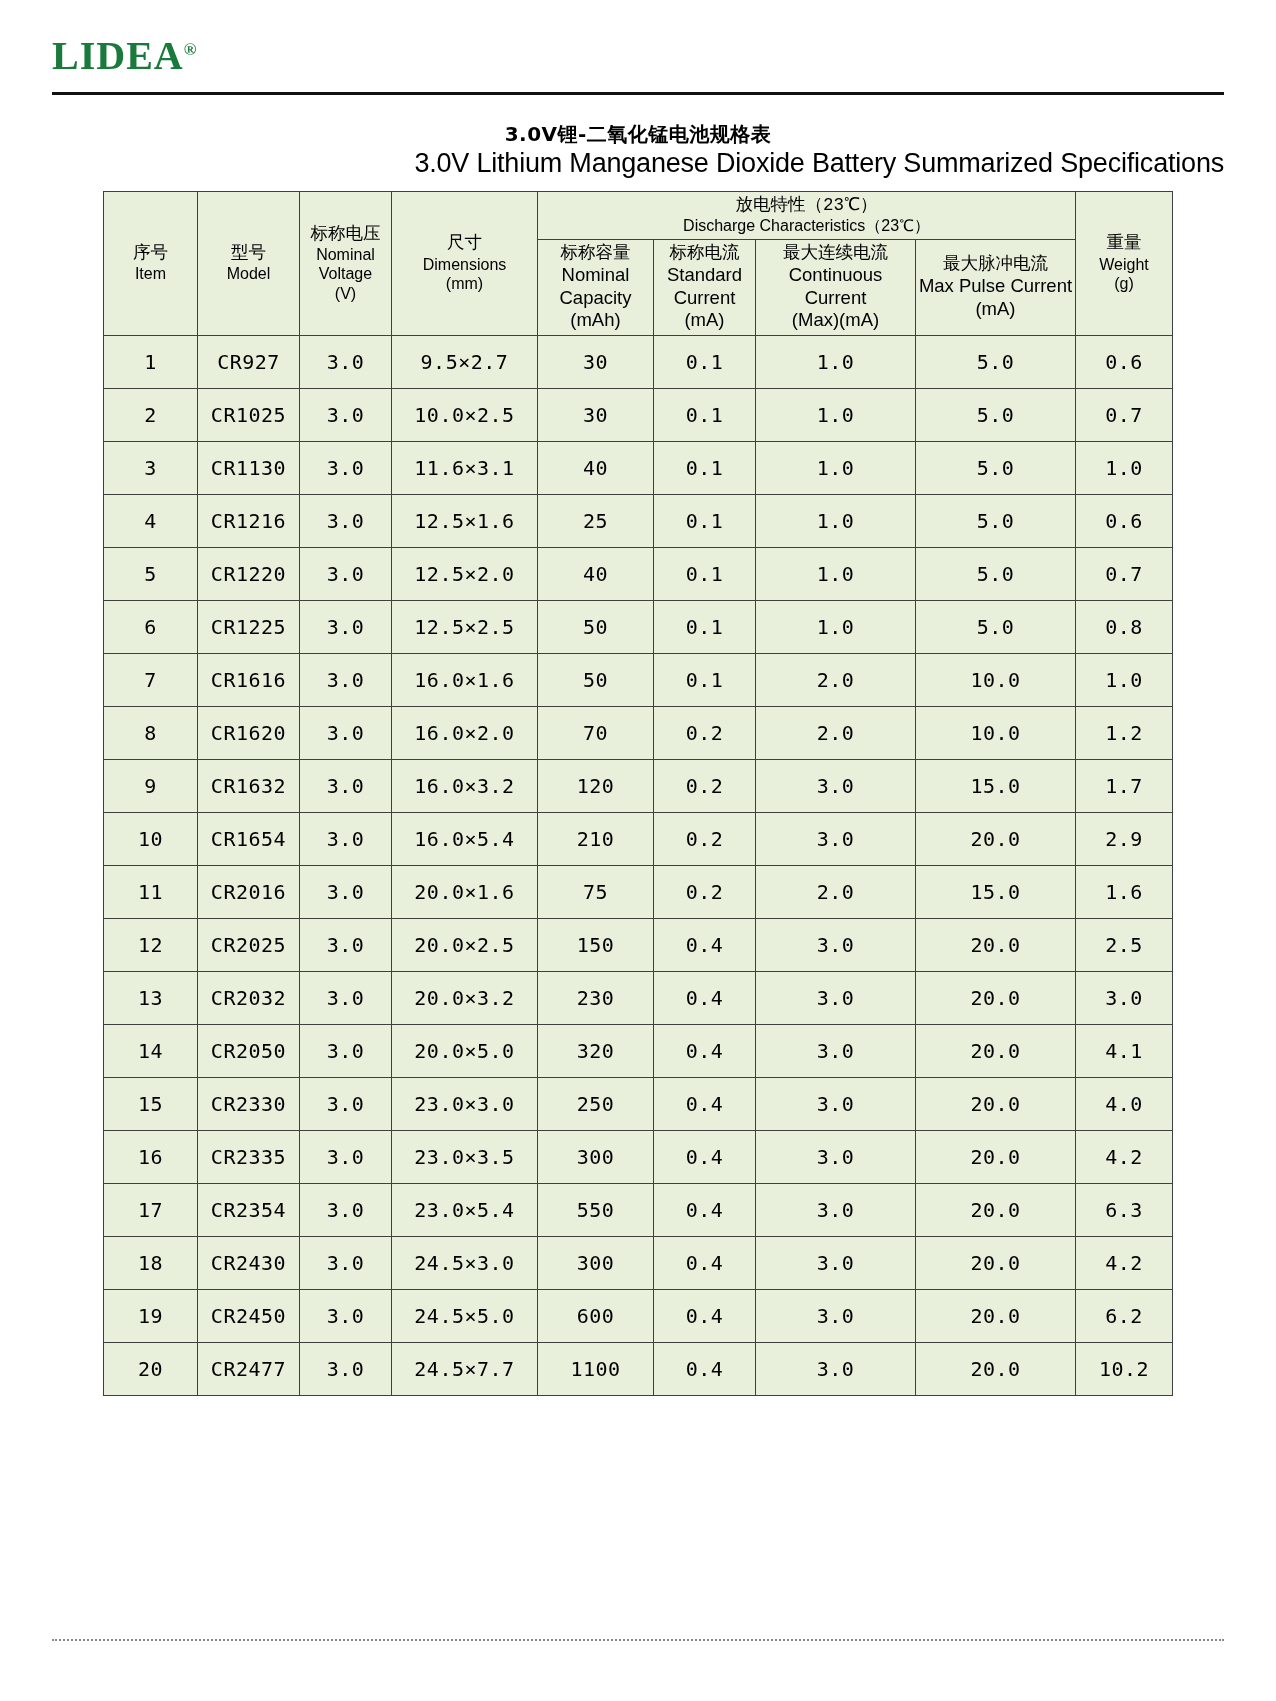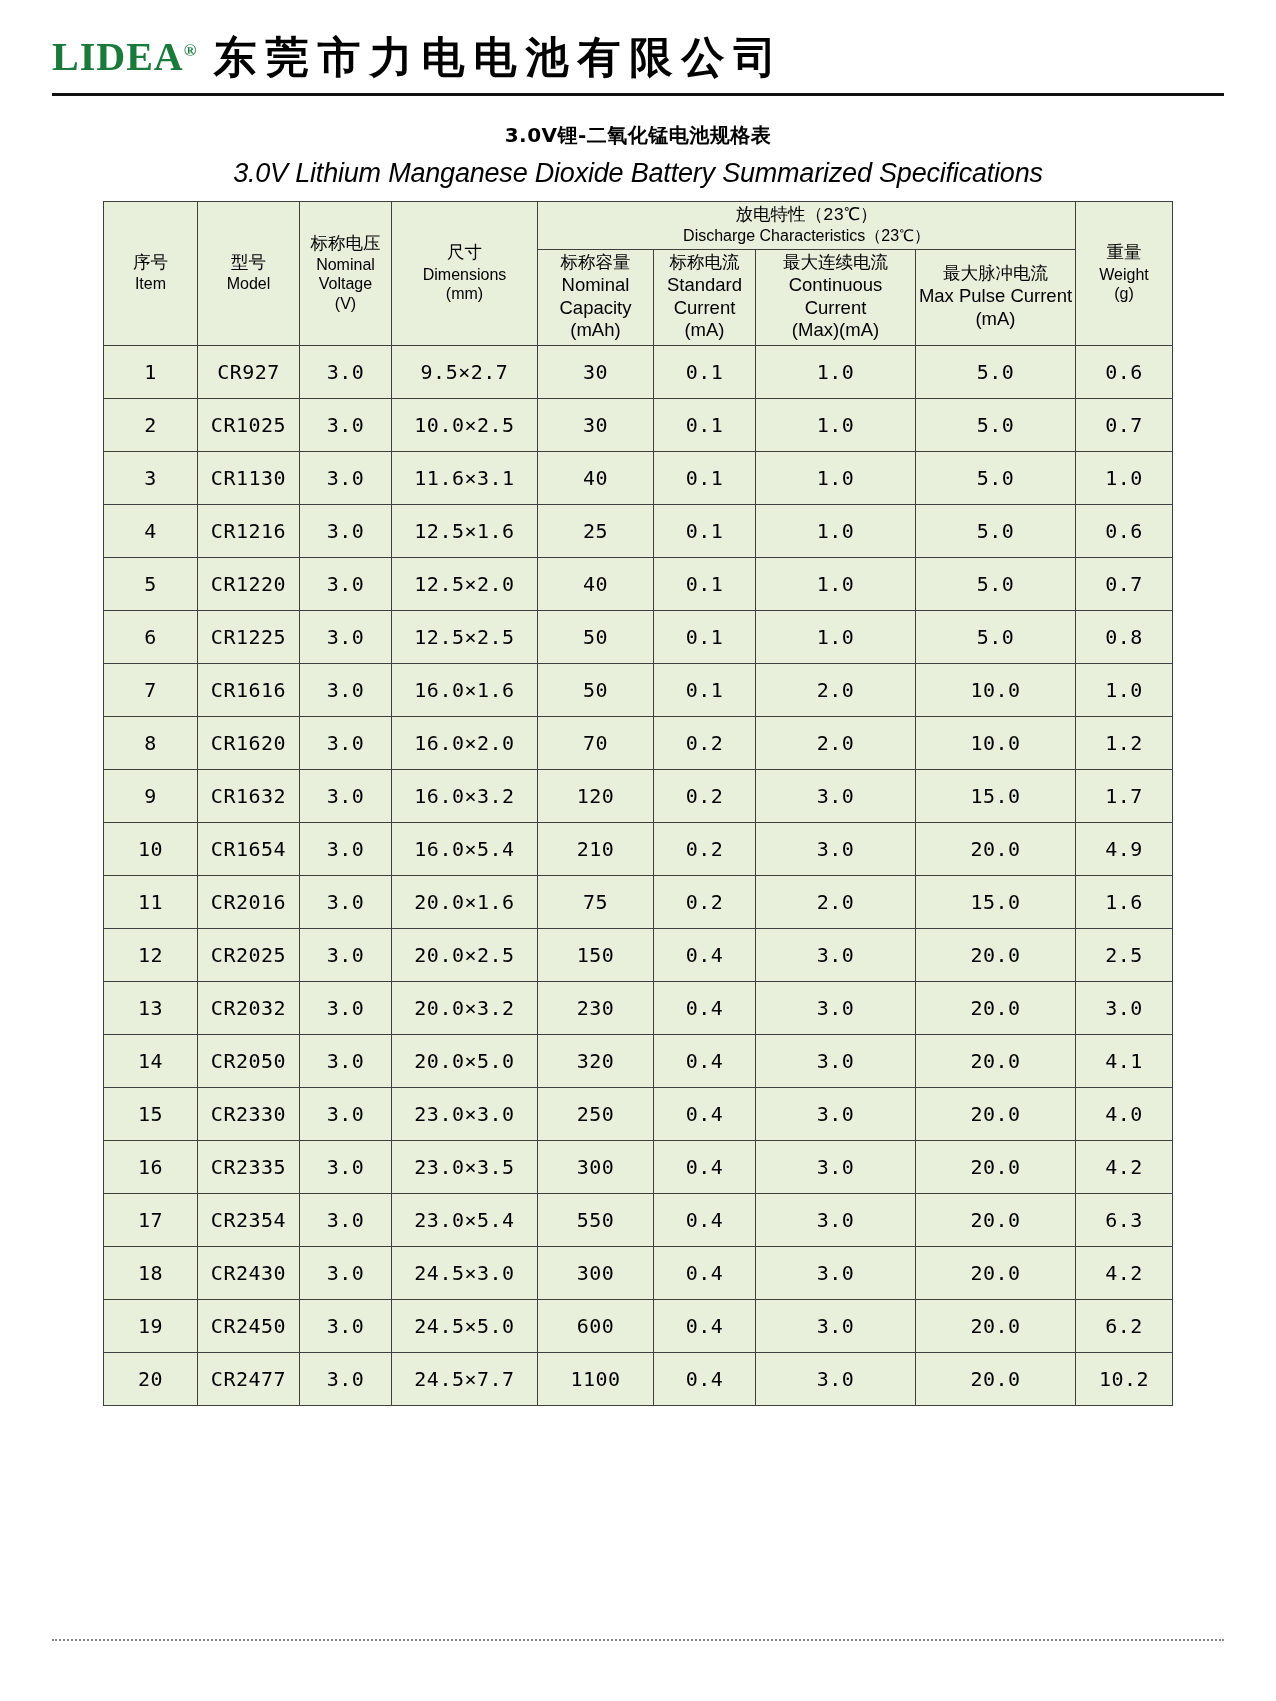--- a/index.html
+++ b/index.html
@@ -171,7 +171,6 @@
       <div class="logo" style="color: rgb(26, 122, 60);">
         <span>LIDEA</span><span class="reg">®</span>
       </div>
-      <div class="company-cn">东莞市力电电池有限公司</div>
     </div>
     <div class="header-rule"></div>
   </div>

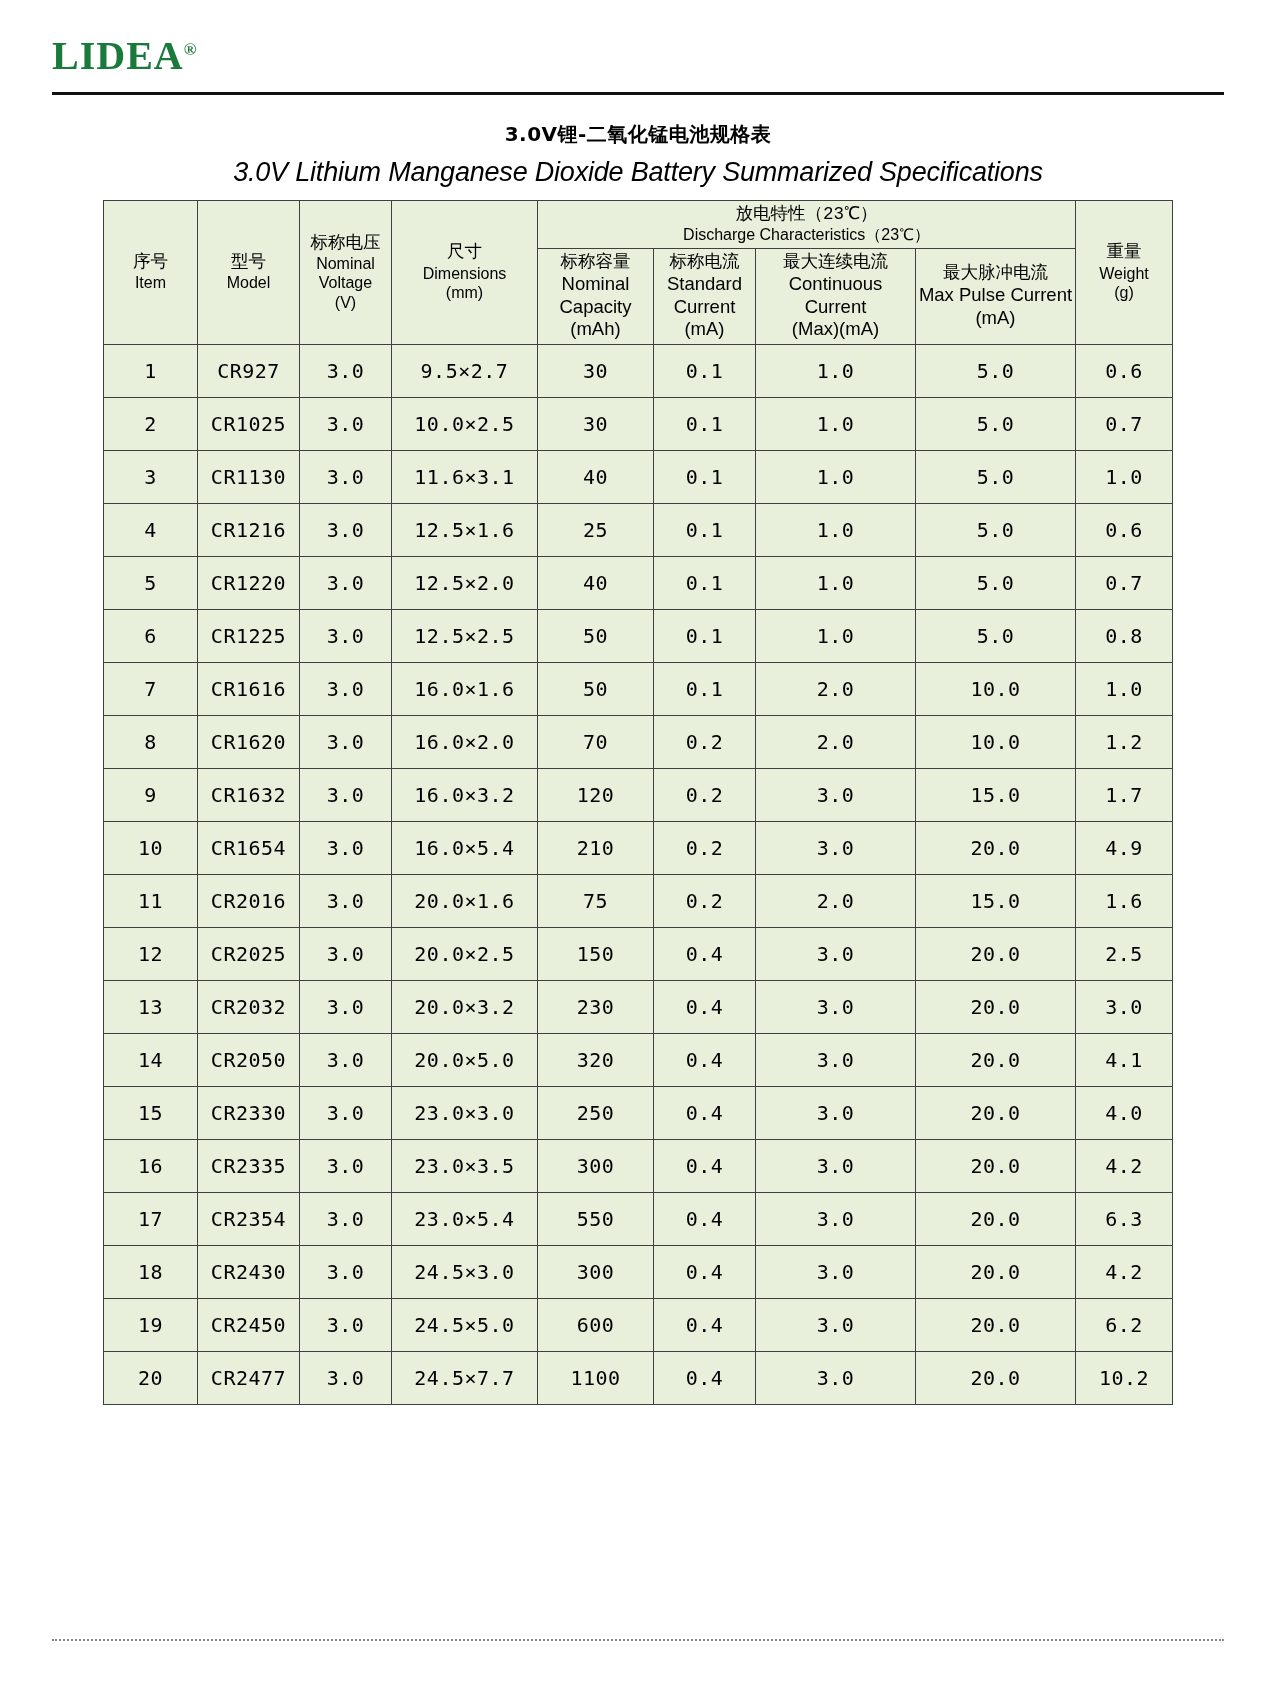--- a/index.html
+++ b/index.html
@@ -82,13 +82,12 @@
     letter-spacing: 0.5px;
   }
   .title-en {
-    text-align: center;
+    text-align: right;
     font-family: "Liberation Sans", sans-serif;
     font-size: 27px;
-    margin-top: 9px;
+    margin-top: 0;
     margin-bottom: 12px;
     letter-spacing: -0.2px;
-    font-style: italic;
   }
 
   

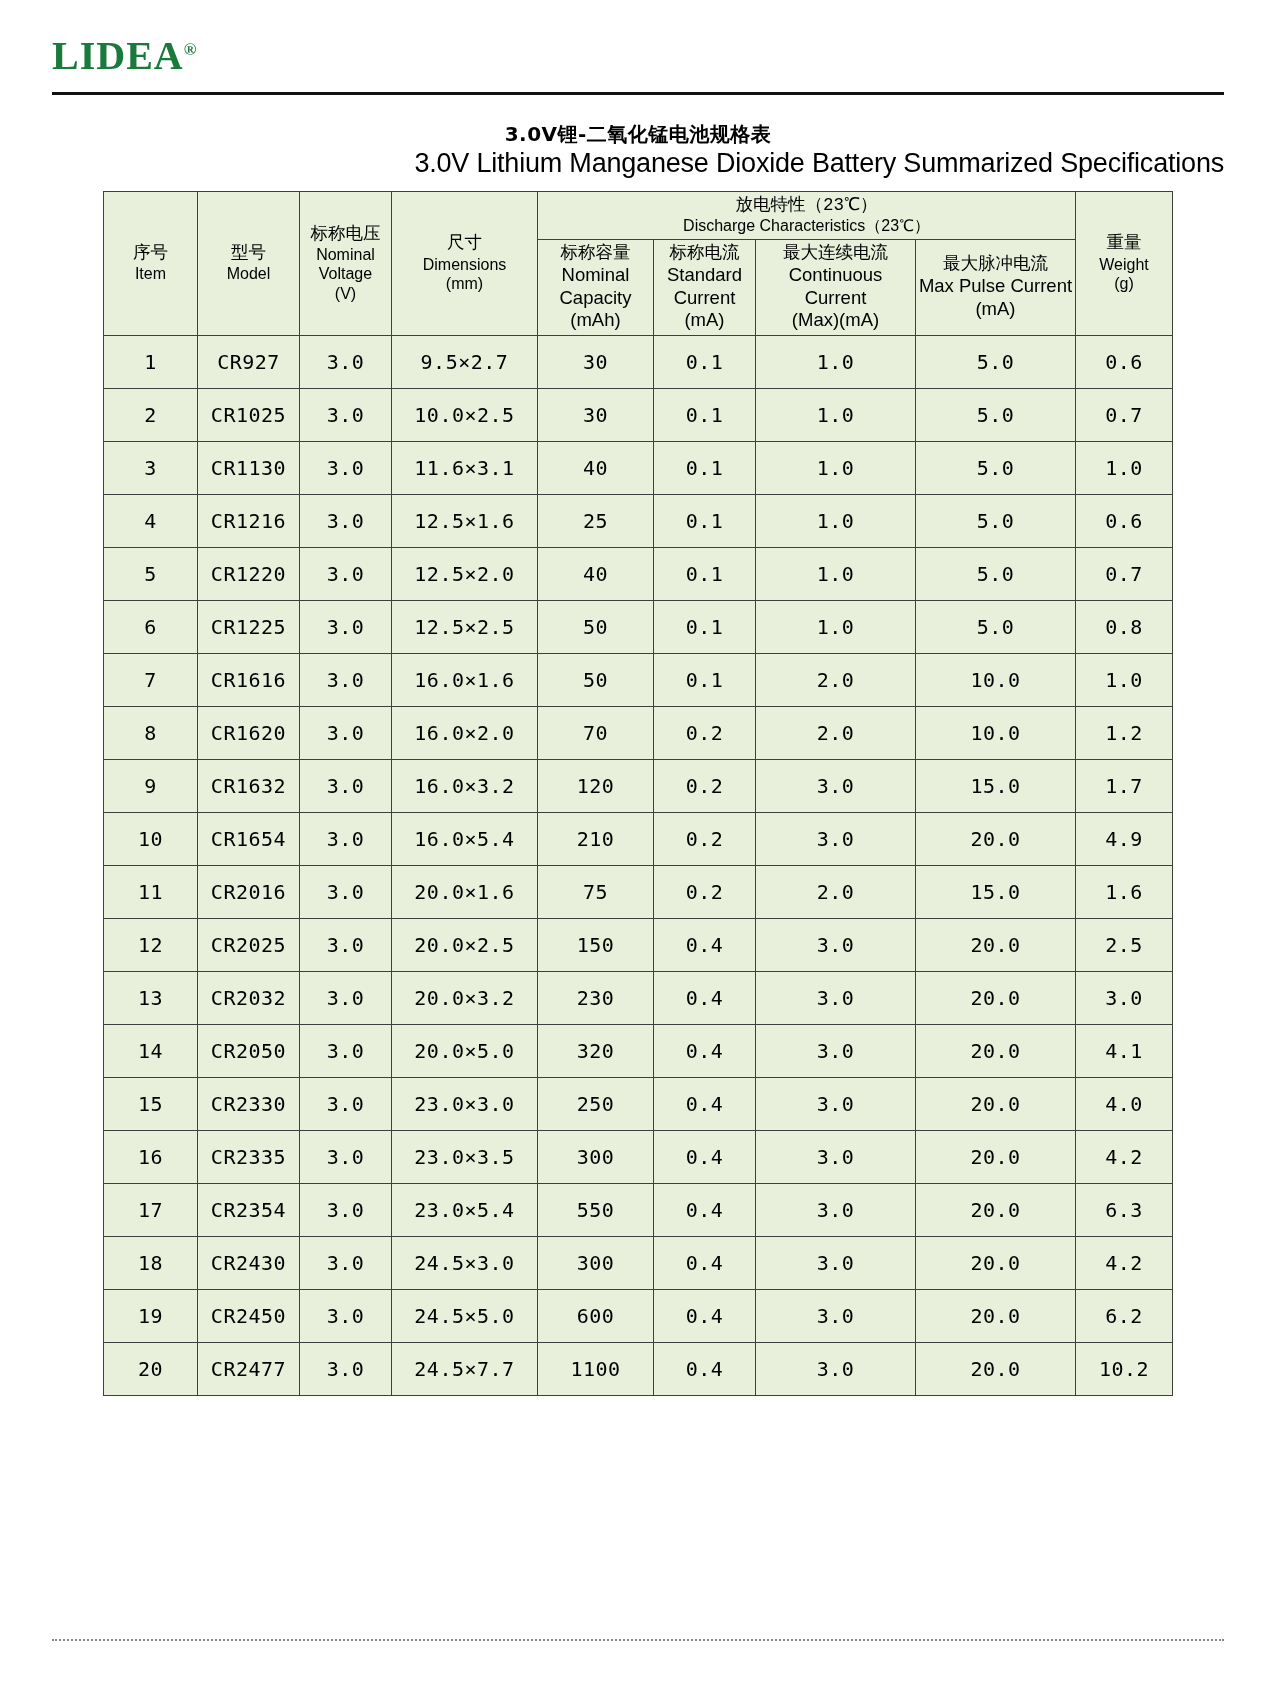--- a/index.html
+++ b/index.html
@@ -351,7 +351,7 @@
         <td>0.2</td>
         <td>3.0</td>
         <td>20.0</td>
-        <td>4.9</td>
+        <td>2.9</td>
       </tr>
       <tr>
         <td class="c-item">11</td>

